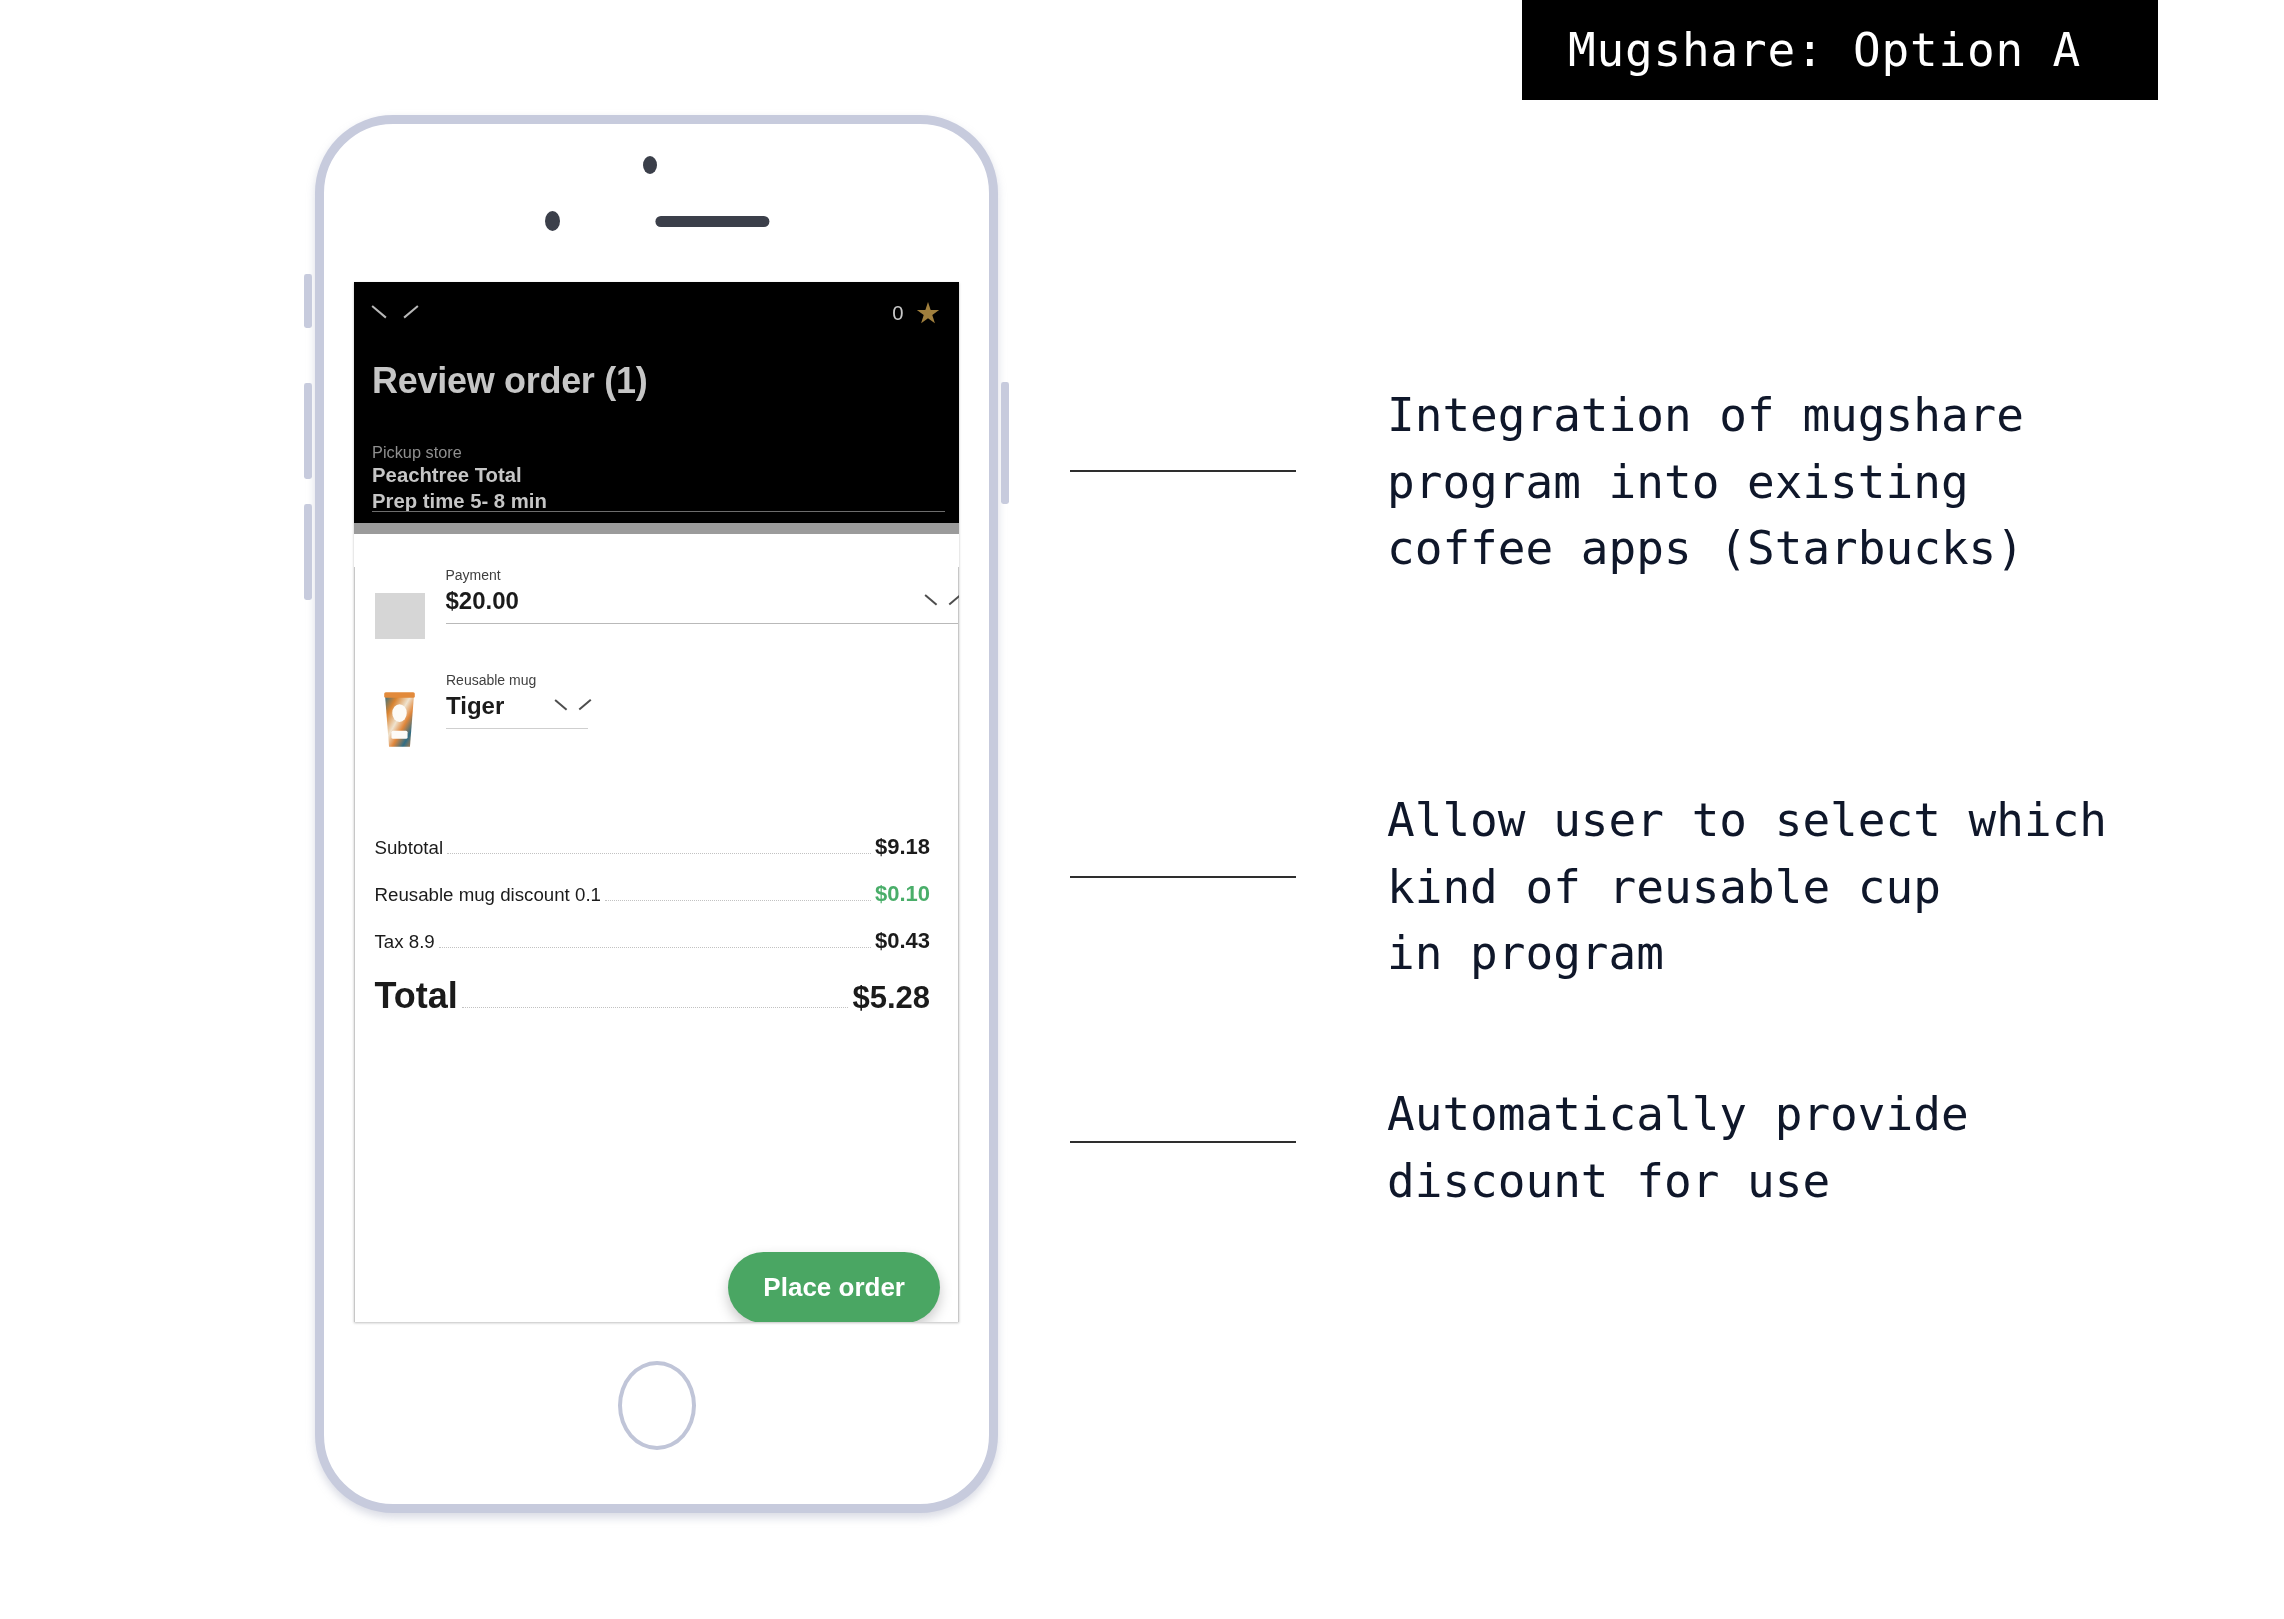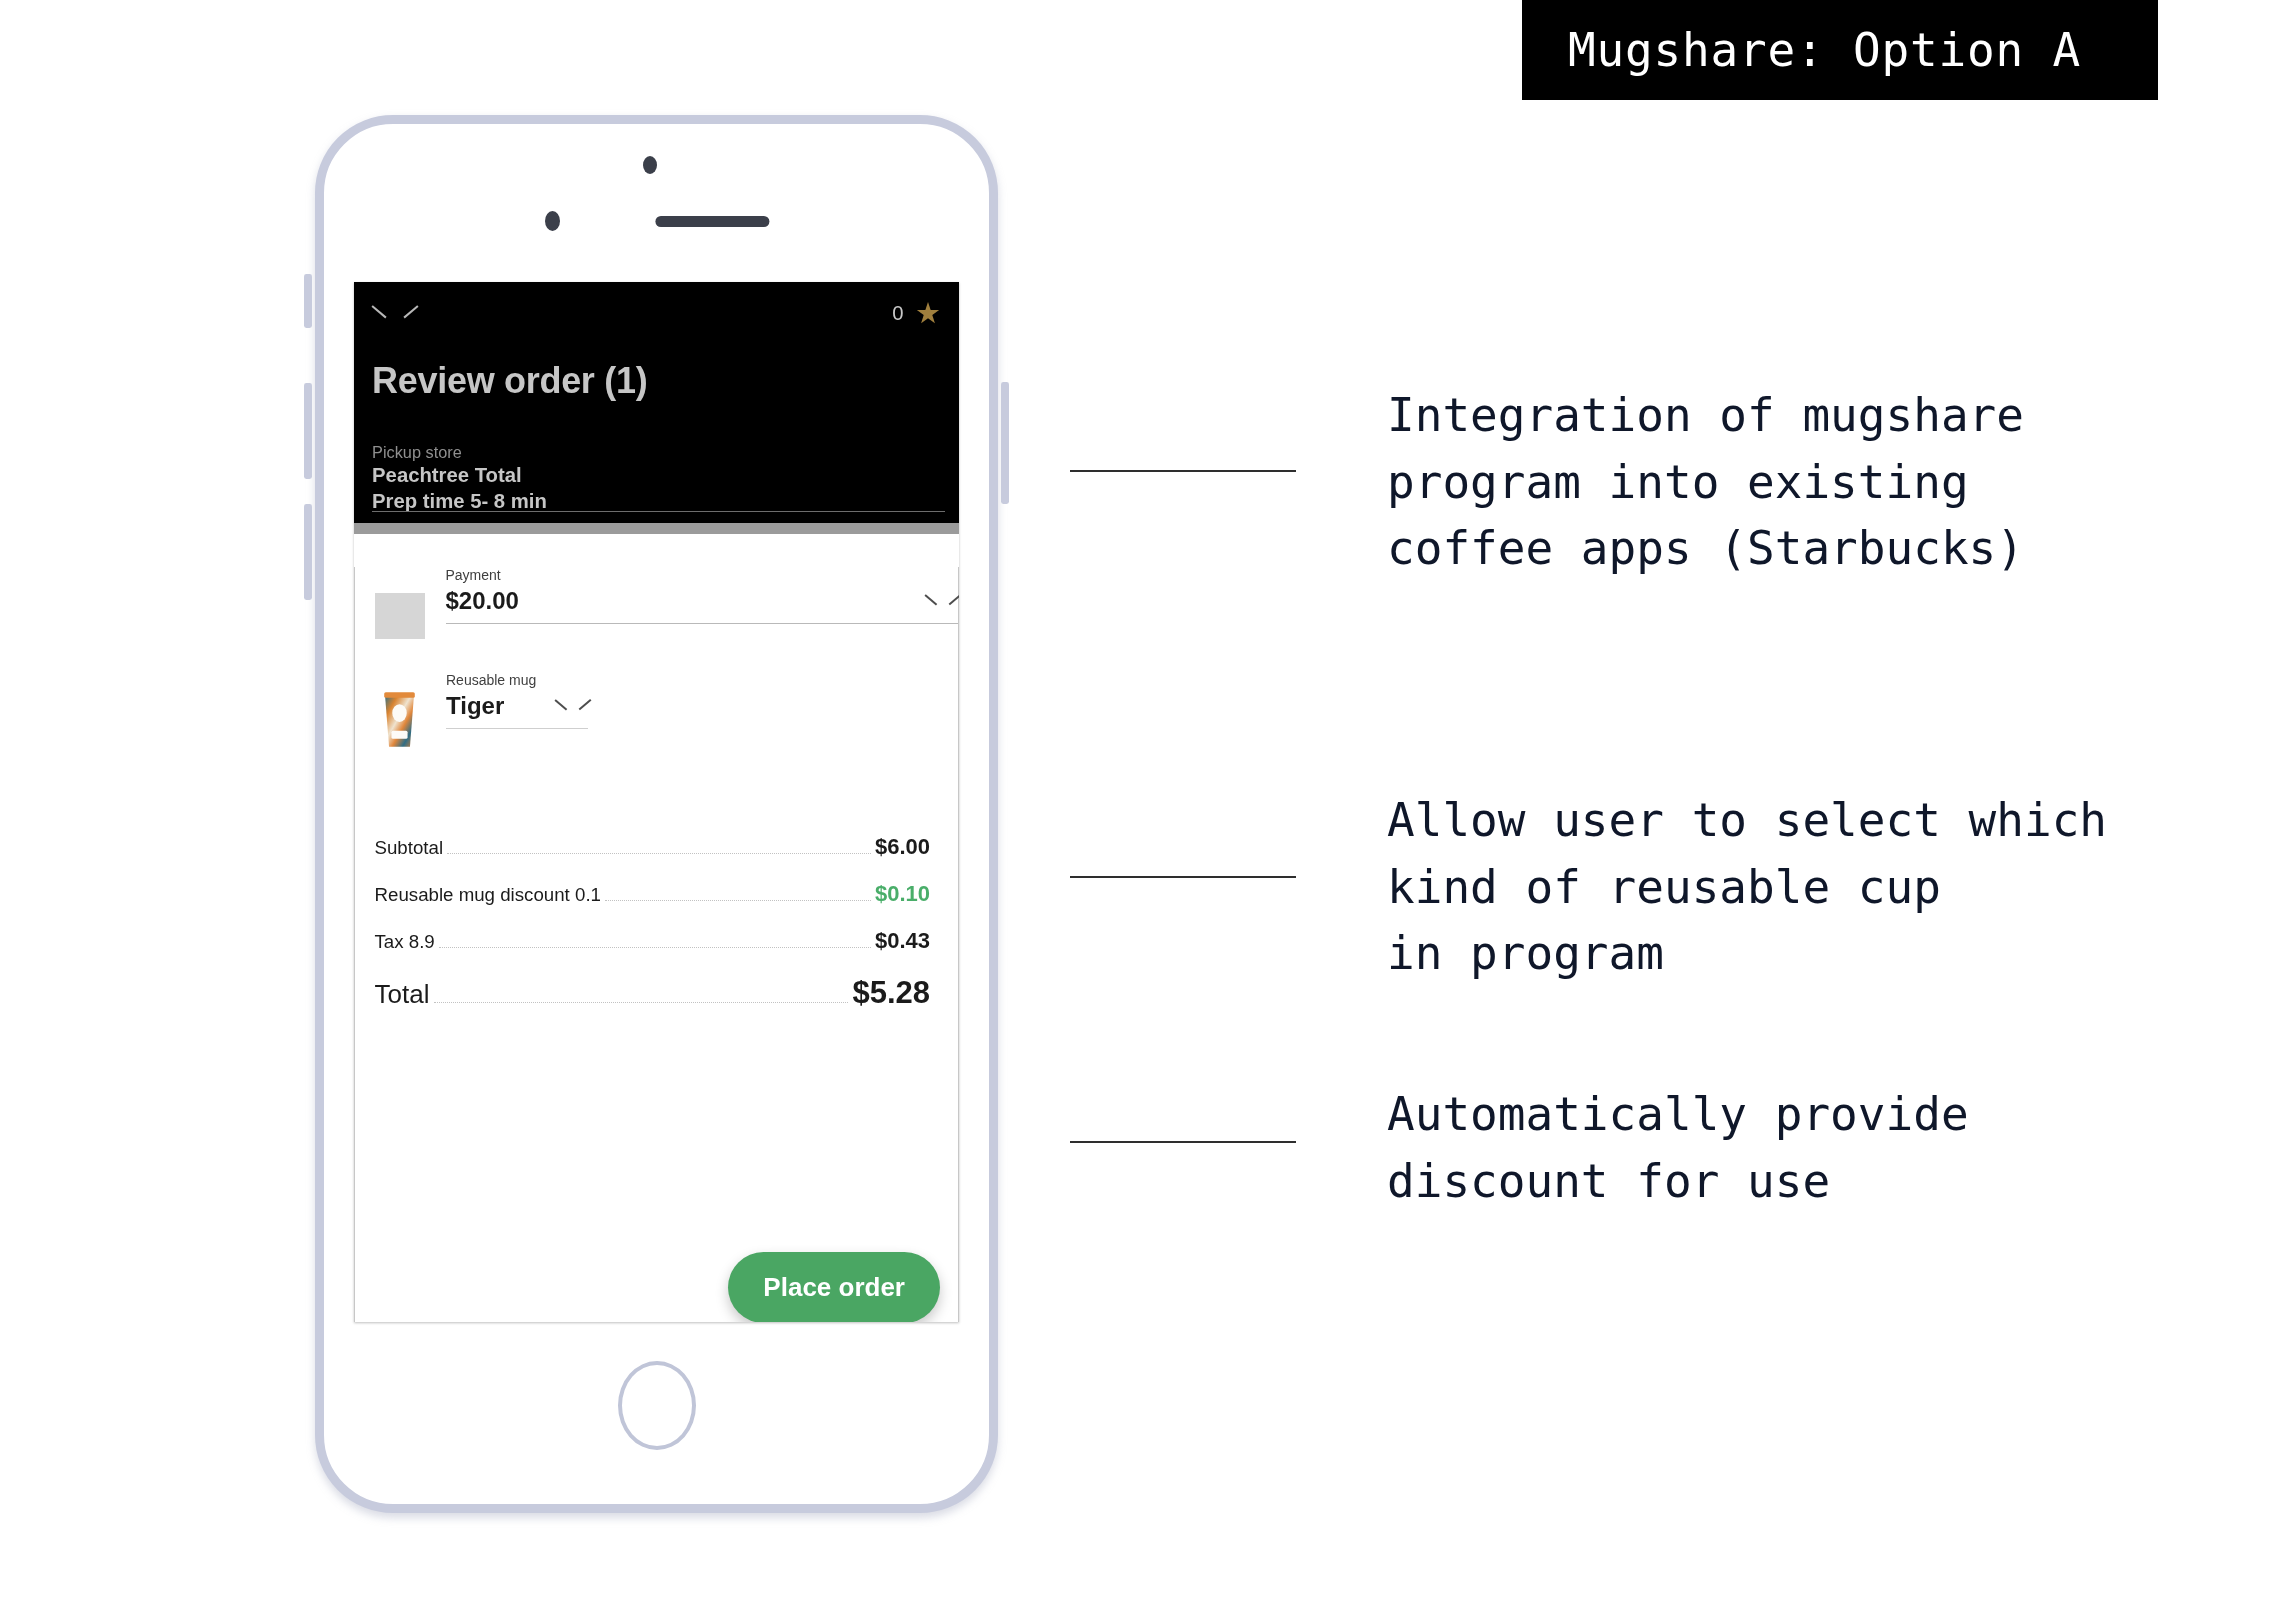--- a/index.html
+++ b/index.html
@@ -462,7 +462,7 @@
         <div class="total-row">
           <span class="t-label">Subtotal</span>
           <span class="t-dots"></span>
-          <span class="t-value">$6.00</span>
+          <span class="t-value">$9.18</span>
         </div>
 
         <div class="total-row discount">

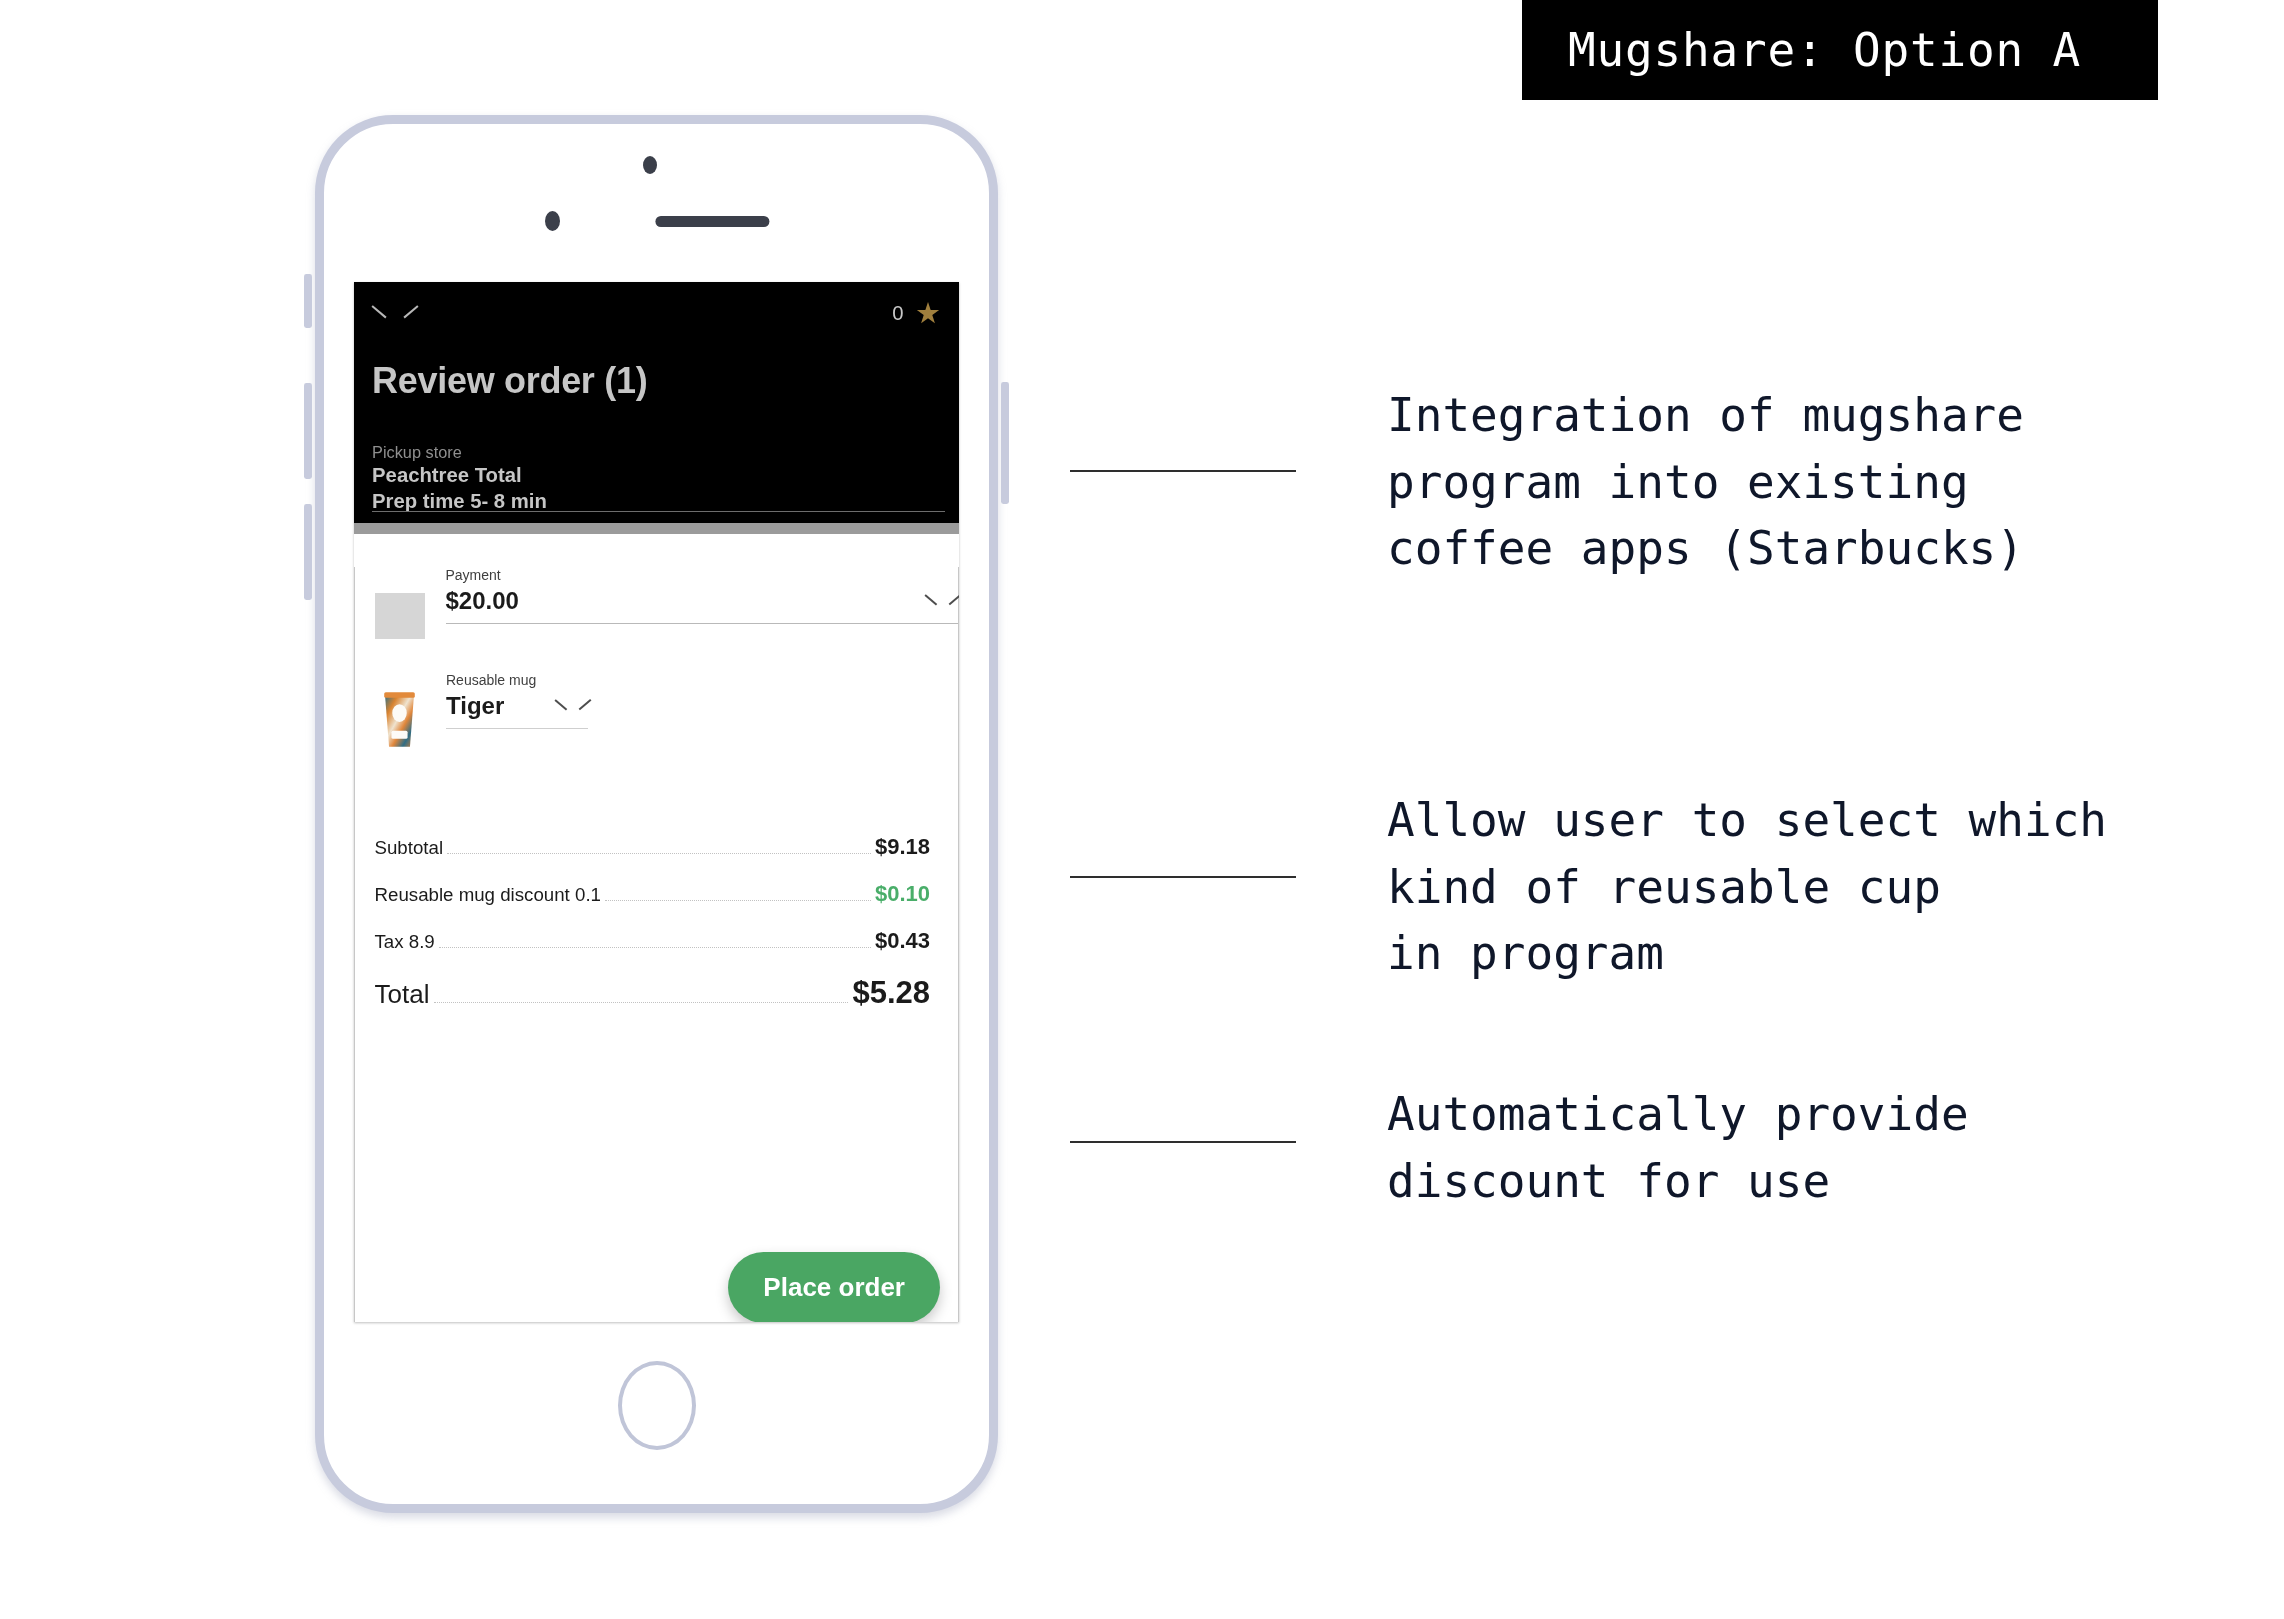--- a/index.html
+++ b/index.html
@@ -326,8 +326,8 @@
   .total-row.discount .t-value { color: #4aae6a; }
   .total-row.grand { margin-top: 6.5px; }
   .total-row.grand .t-label {
-    font-size: 26px;
-    font-weight: 400;
+    font-size: 36px;
+    font-weight: 700;
   }
   .total-row.grand .t-value { font-size: 31px; }
 

